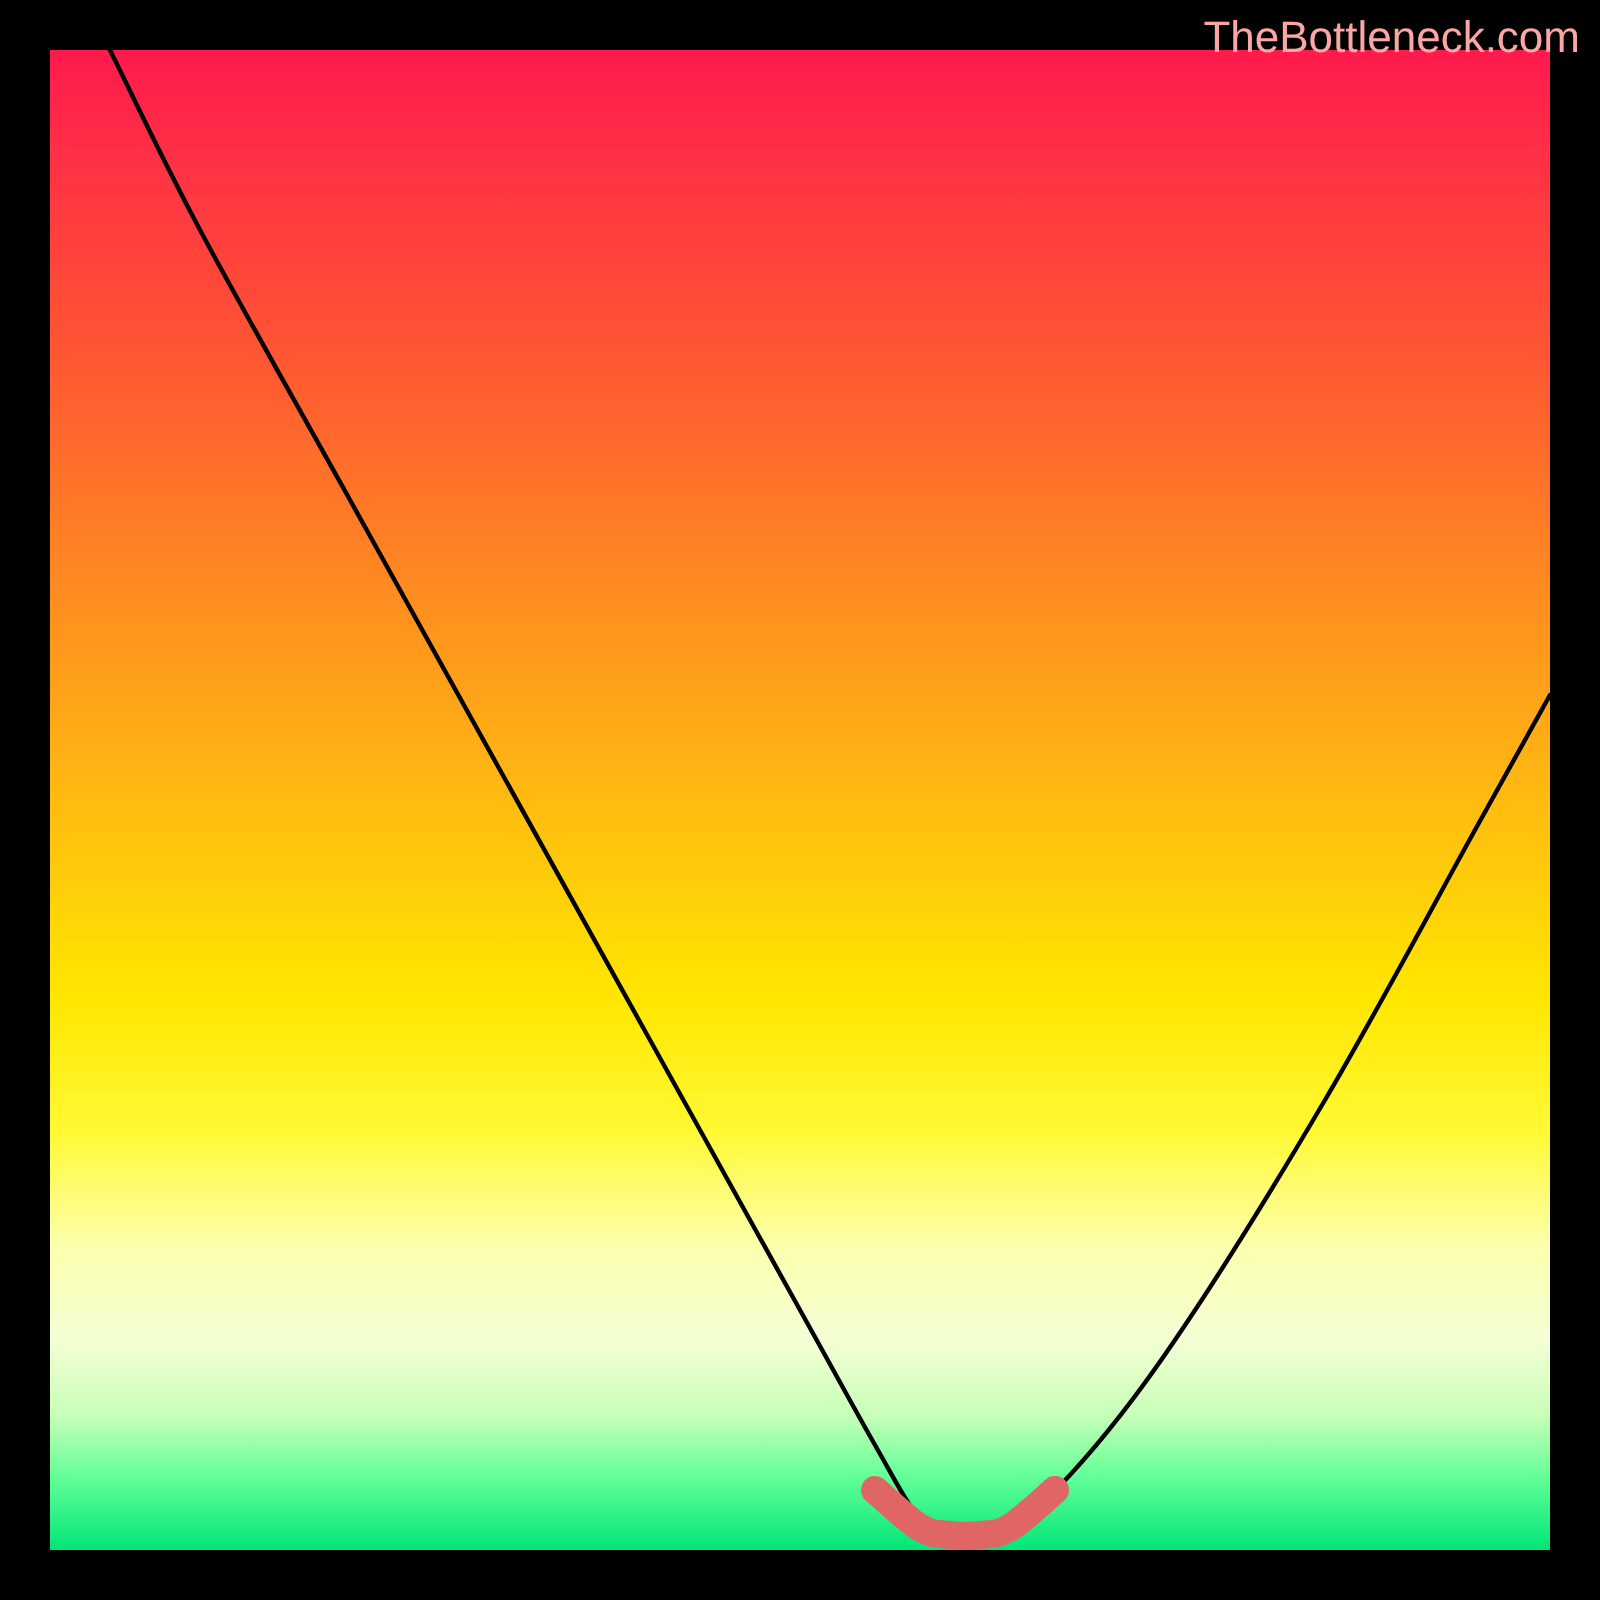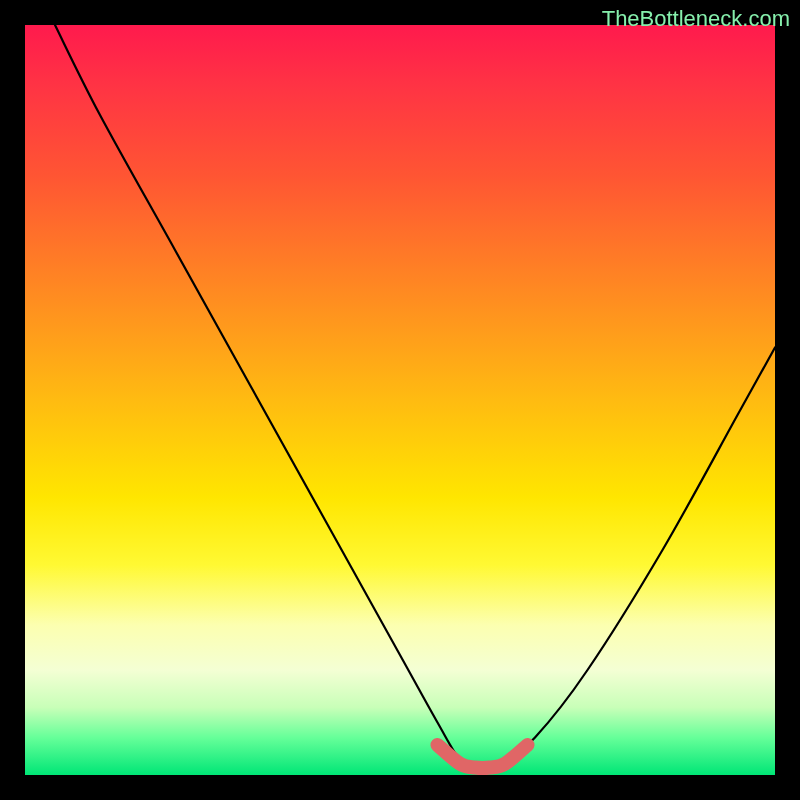--- a/index.html
+++ b/index.html
@@ -15,7 +15,7 @@
     position: absolute;
     top: 6px;
     right: 10px;
-    color: #86efac;
+    color: #fca5a5;
     font-size: 22px;
     font-weight: 500;
     z-index: 10;

